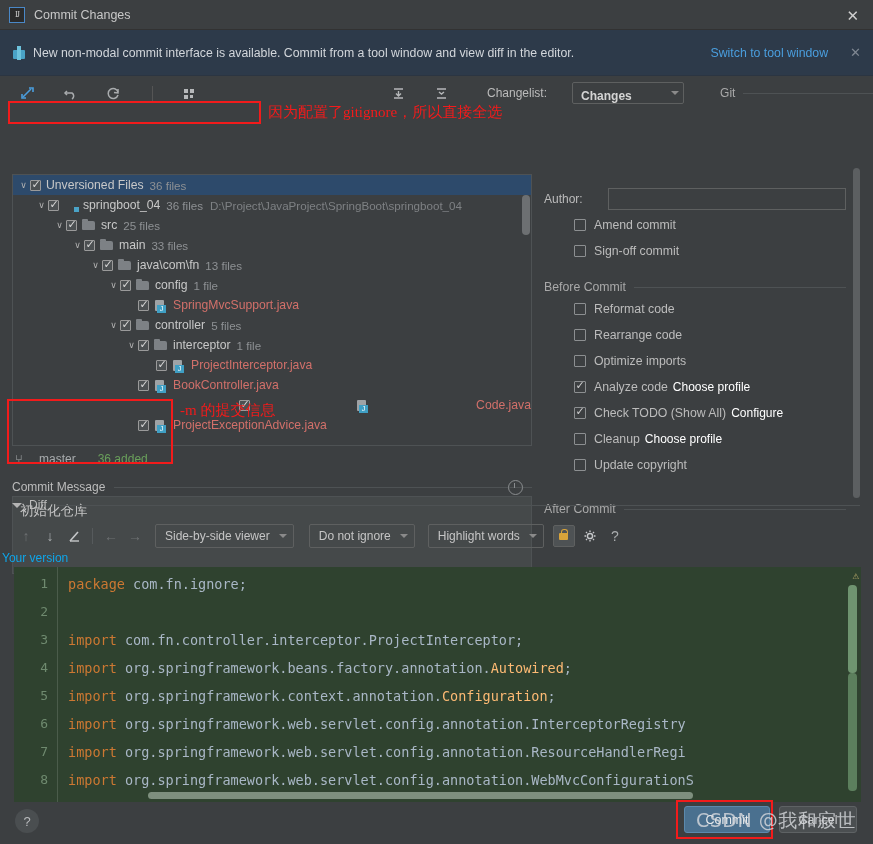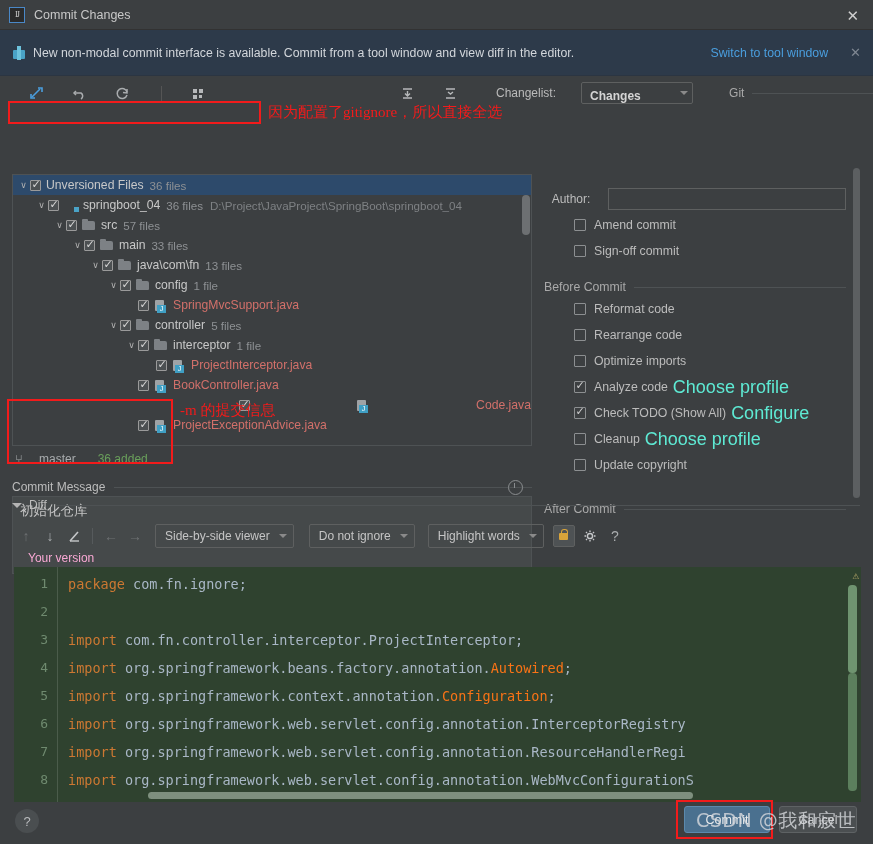--- a/index.html
+++ b/index.html
@@ -59,7 +59,7 @@
   
   .tb-row {
     display:flex; align-items:center; height:28px;
-    padding-left:25px; padding-top:6px;gap:18px;
+    padding-left:16px; padding-top:6px;gap:18px;
   }
   .tb-ico {
     width:22px; height:20px; margin-right:3px;

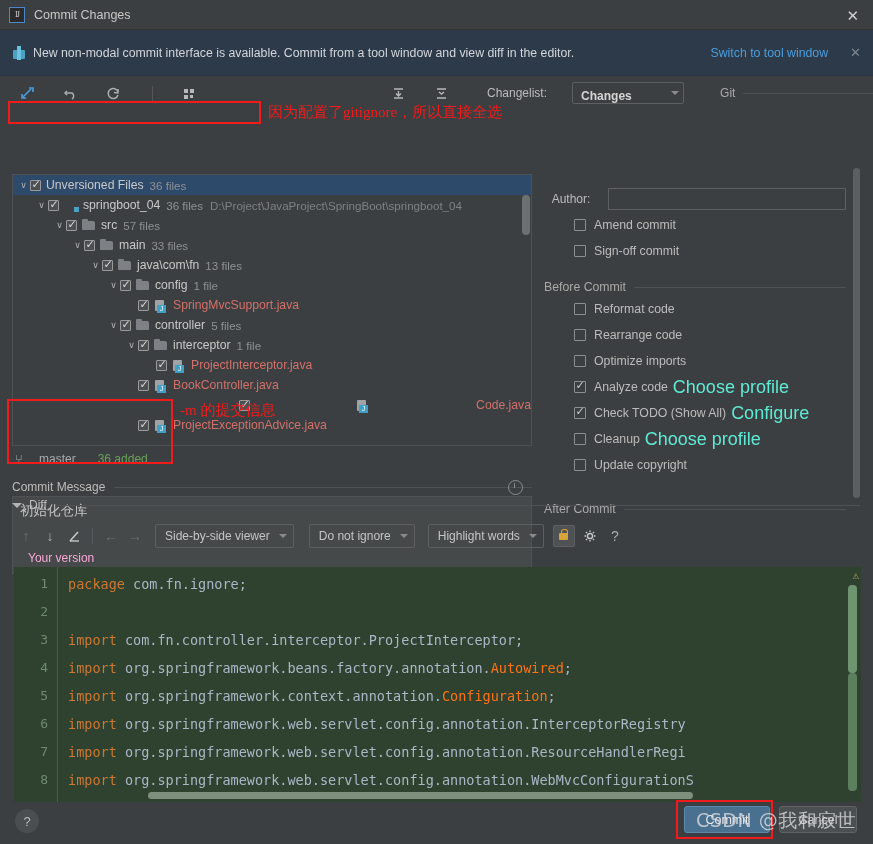--- a/index.html
+++ b/index.html
@@ -175,7 +175,7 @@
   
   .opts { position:absolute; left:544px; top:92px; width:318px; }
   .opt-author { display:flex; align-items:center; margin-top:20px; }
-  .opt-author-label { color:#bcbcbc; font-size:12px; width:54px; text-align:center; margin-right:10px; }
+  .opt-author-label { color:#bcbcbc; font-size:12px; width:54px; text-align:left; margin-right:10px; }
   .author-input {
     flex:1; height:22px; background:#3c3f41; border:1px solid #5e6060;
     margin-right:16px;

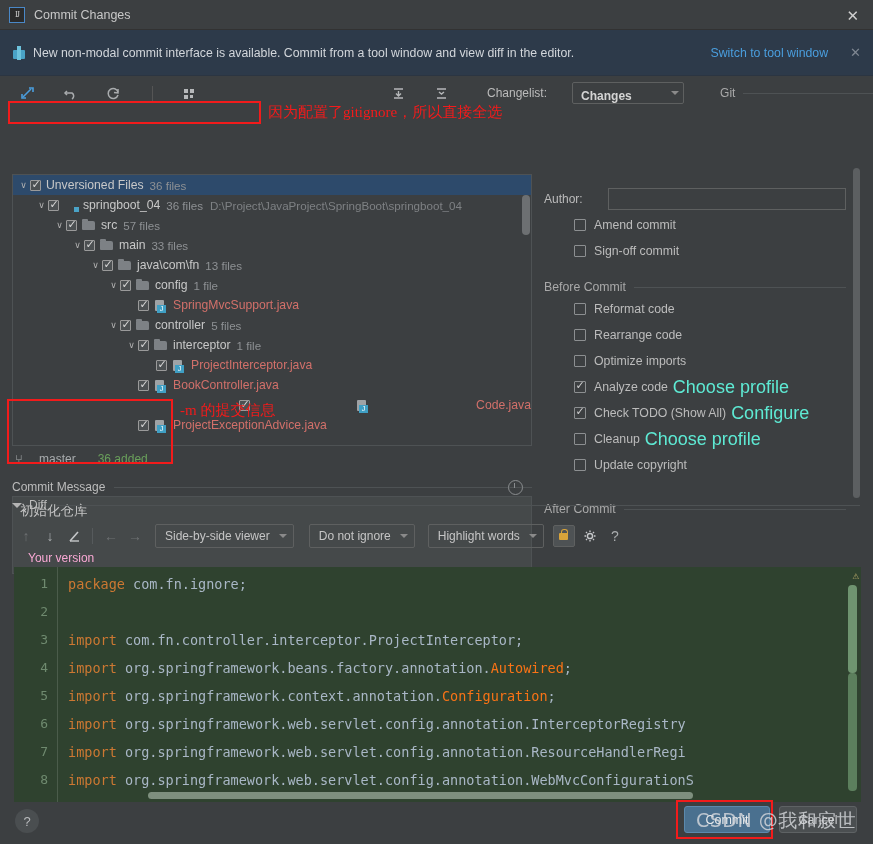--- a/index.html
+++ b/index.html
@@ -416,7 +416,7 @@
           <span class="cbox checked"></span>
           <span class="fico folder"></span>
           <span class="tname">src</span>
-          <span class="tcount">57 files</span>
+          <span class="tcount">25 files</span>
         </div>
         <div class="trow" style="padding-left: 58px;">
           <span class="chev">∨</span>

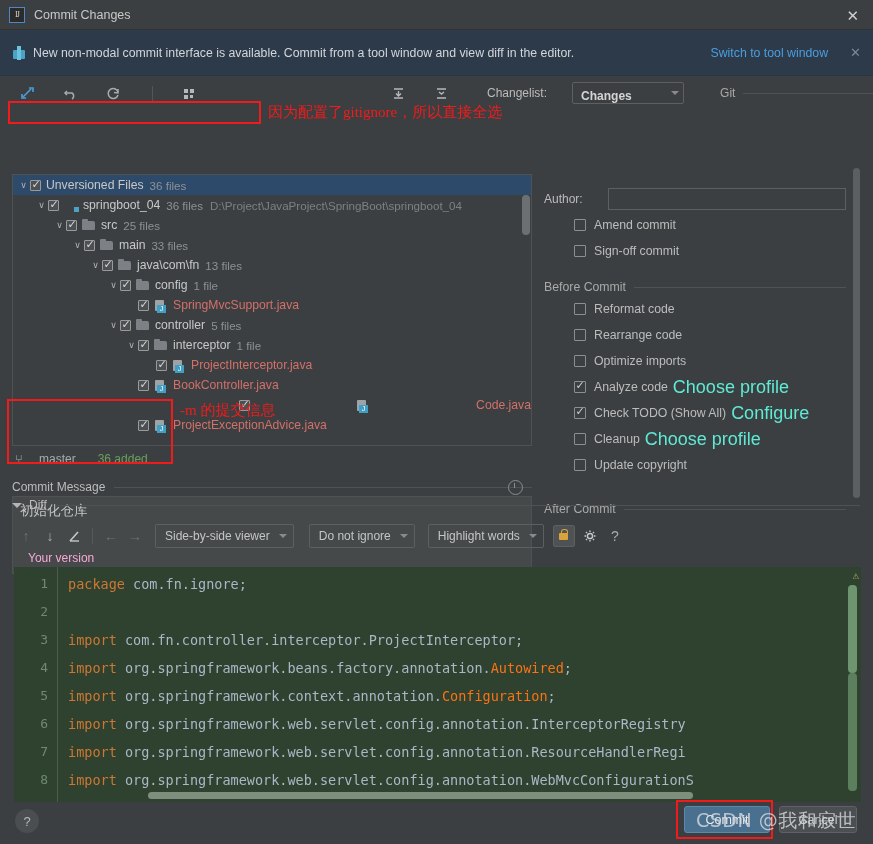--- a/index.html
+++ b/index.html
@@ -192,7 +192,7 @@
     font-size:11px; color:#cfcfcf; line-height:13px;
   }
   .olabel { color:#bcbcbc; font-size:12.3px; }
-  .olink { color:#5eead4; font-size:18px; margin-left:5px; cursor:pointer; }
+  .olink { color:#ffffff; font-size:12px; margin-left:5px; cursor:pointer; }
   .sec-head { display:flex; align-items:center; margin-top:18px; }
   .sec-title { color:#a9a9a9; font-size:12.3px; margin-right:8px; white-space:nowrap; }
   .sec-rule { flex:1; height:1px; background:#4e5254; margin-right:16px; }

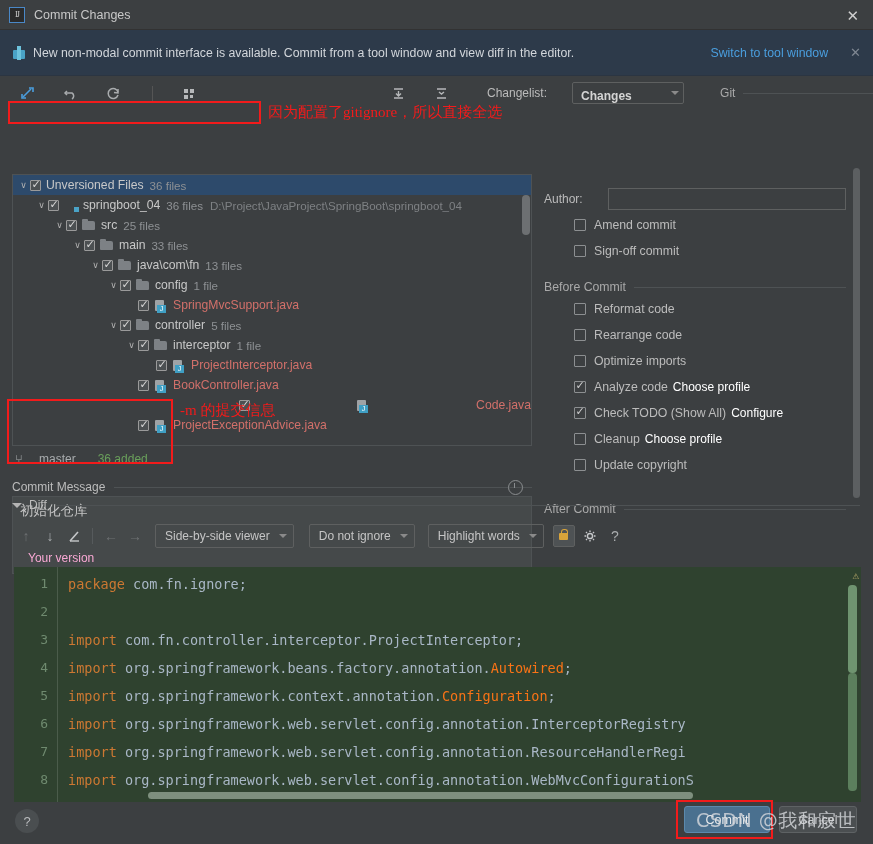--- a/index.html
+++ b/index.html
@@ -239,7 +239,7 @@
     border:1.3px solid #d8a33a; border-bottom:none; border-radius:3px 3px 0 0;
   }
   .yourver {
-    position:absolute; left:28px; top:551px; color:#f9a8d4; font-size:12px;
+    position:absolute; left:2px; top:551px; color:#0ea5e9; font-size:12px;
   }
 
   .code-area {

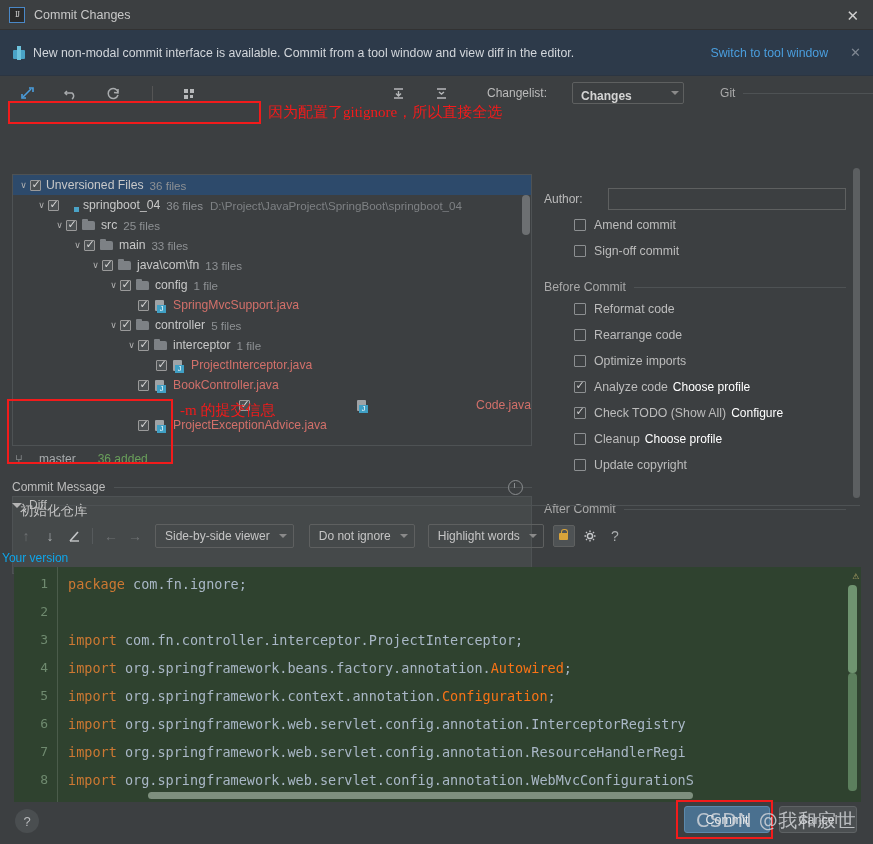--- a/index.html
+++ b/index.html
@@ -258,7 +258,7 @@
   .codelines { flex:1; padding-top:3px; padding-left:10px; position:relative; }
   .cline { height:28px; line-height:28px; font-size:13.5px; white-space:pre; color:#a9b7c6; }
   .kw { color:#cc7832; }
-  .cls { color:#f97316; }
+  .cls { color:#fdba74; }
   .plain { color:#a9b7c6; }
 
   .hscroll {

